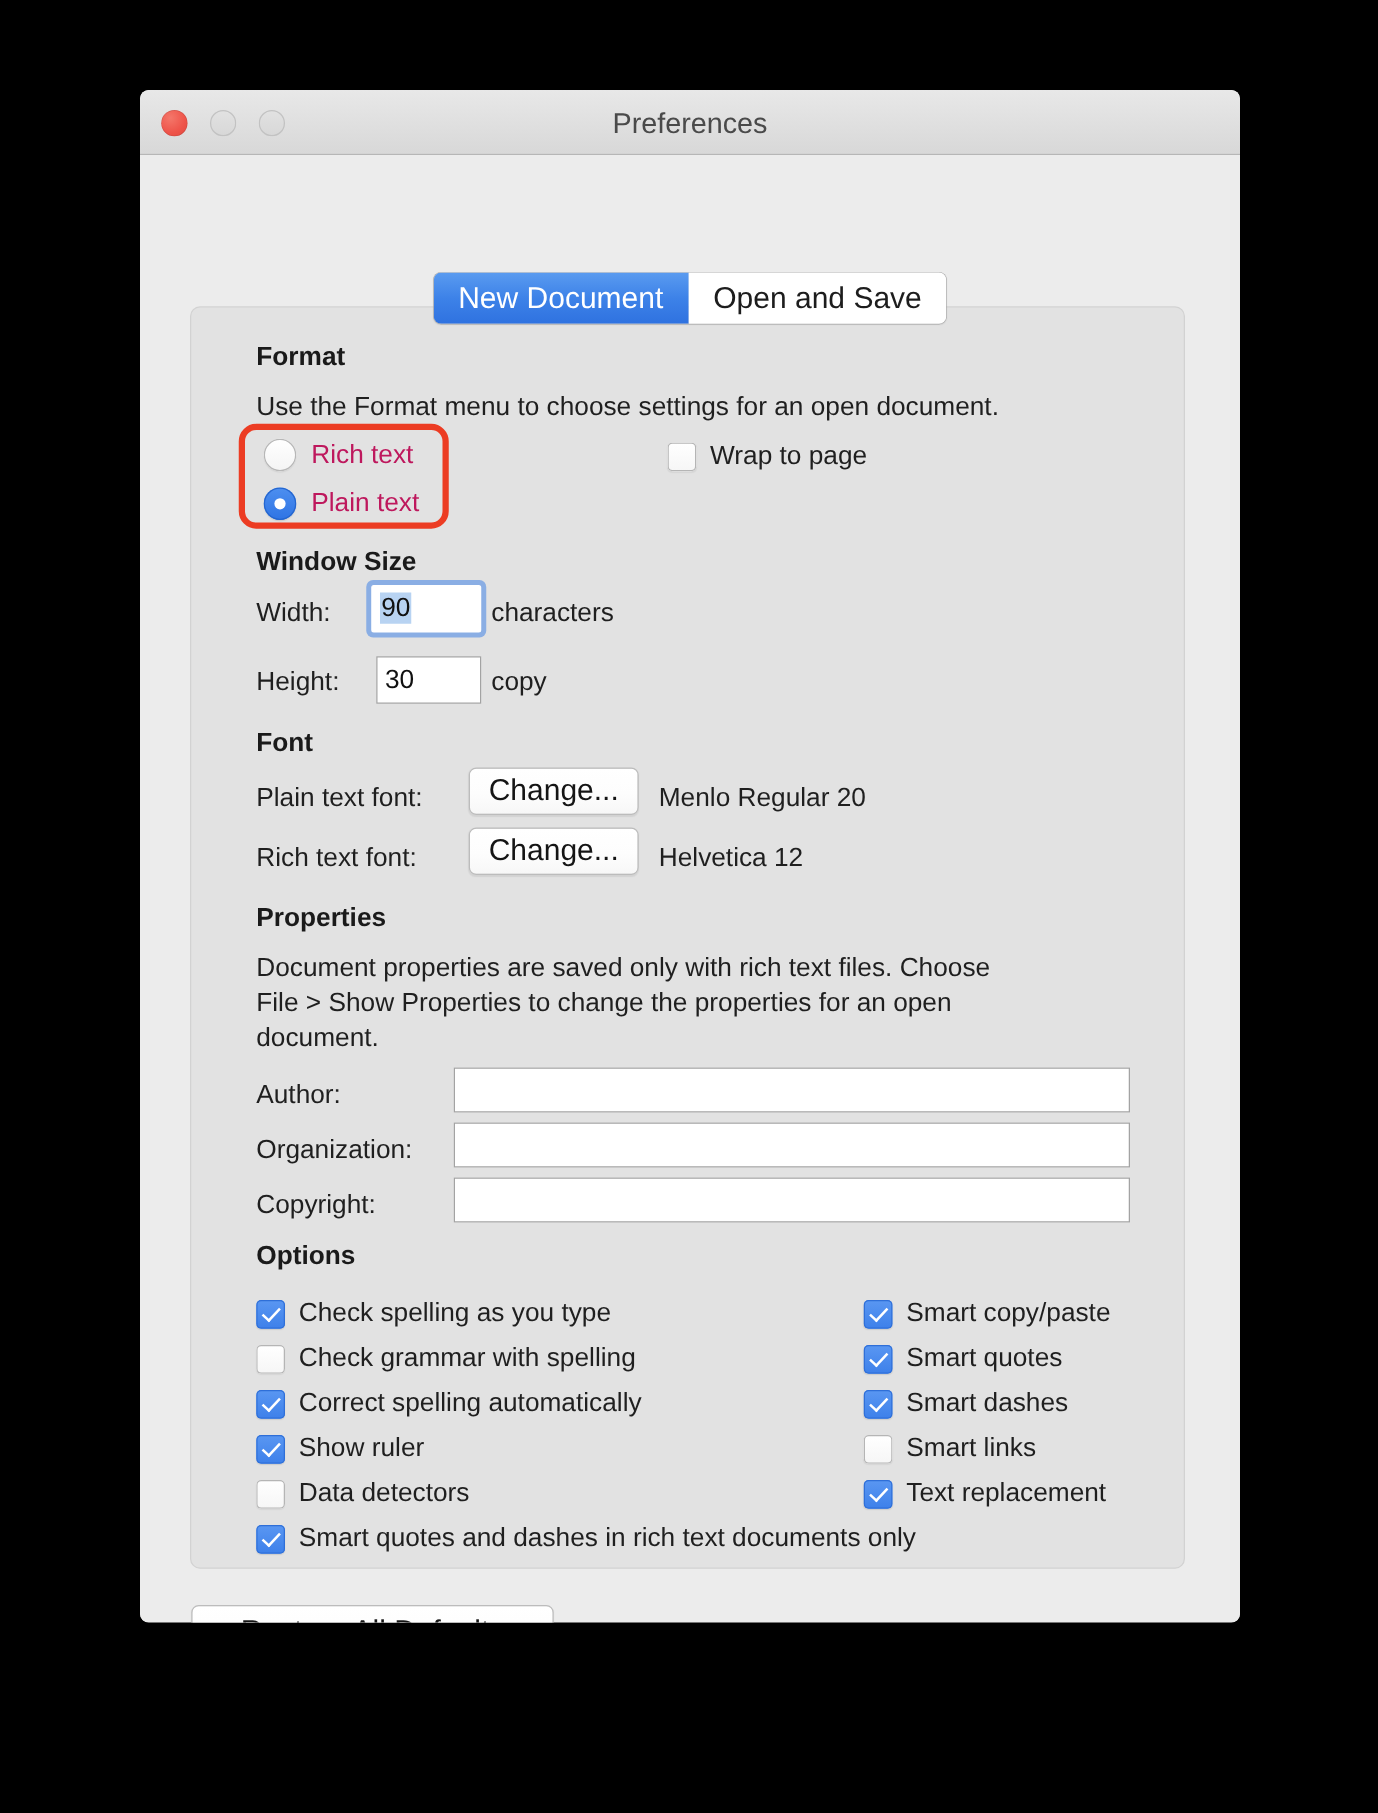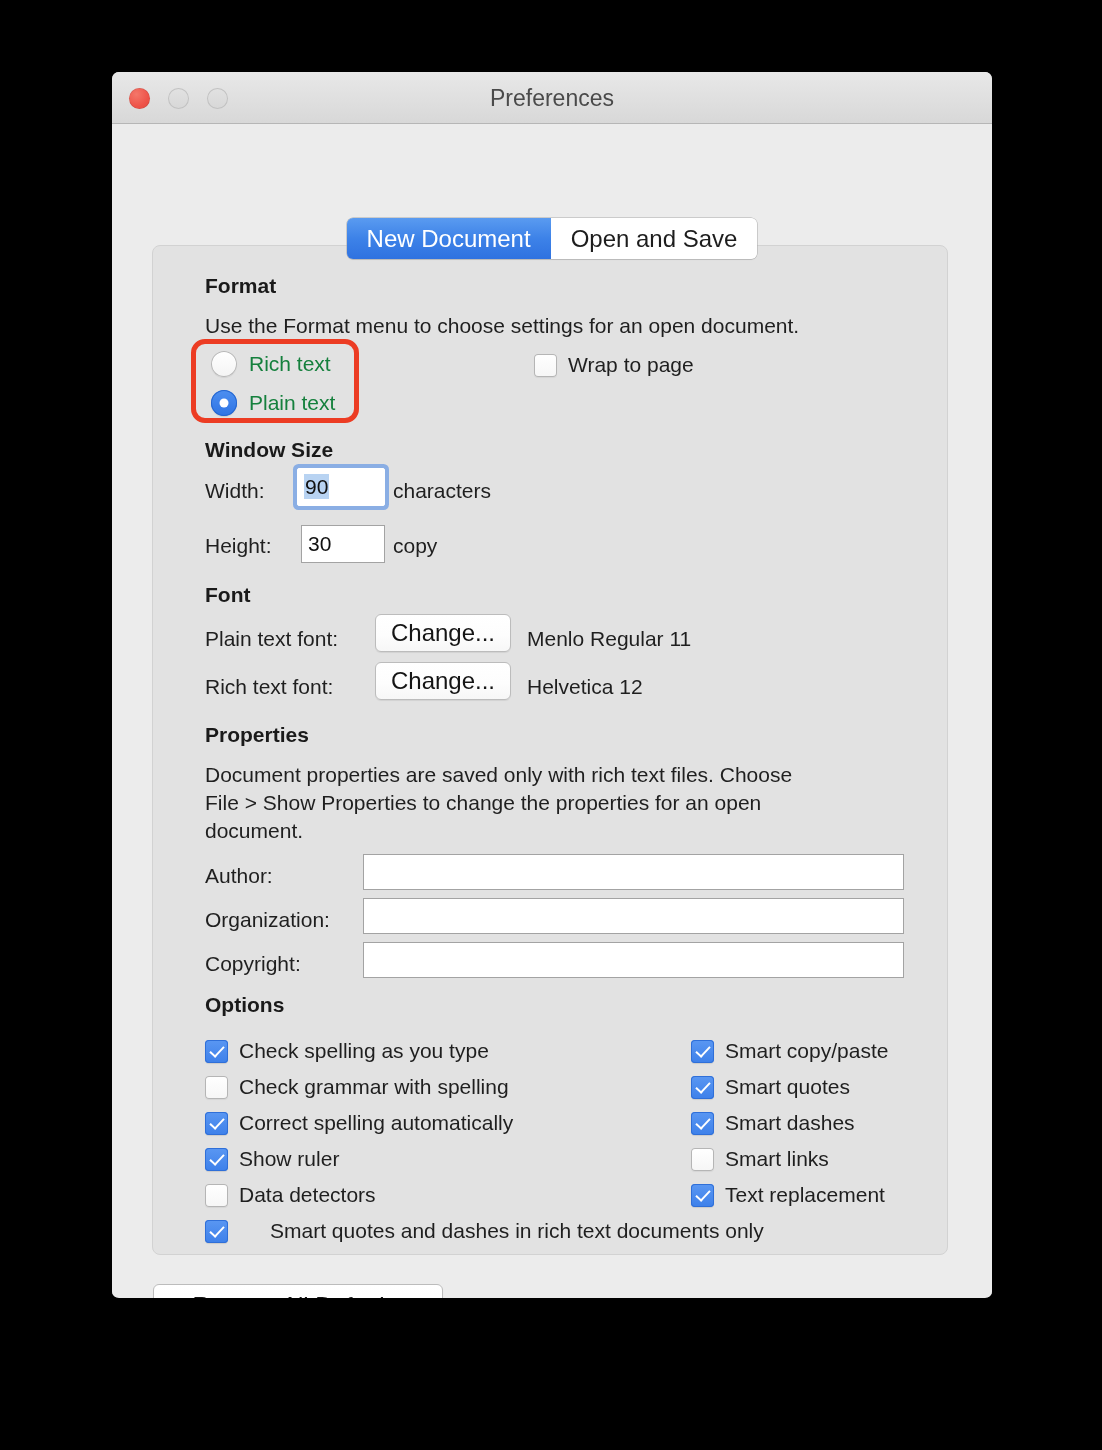--- a/index.html
+++ b/index.html
@@ -159,7 +159,7 @@
     top: 50%;
     transform: translate(-50%, -50%);
   }
-  .radio-label { margin-left: 12px; font-size: 21px; color: #15803d; }
+  .radio-label { margin-left: 12px; font-size: 21px; color: #be185d; }
 
   
   .annot {

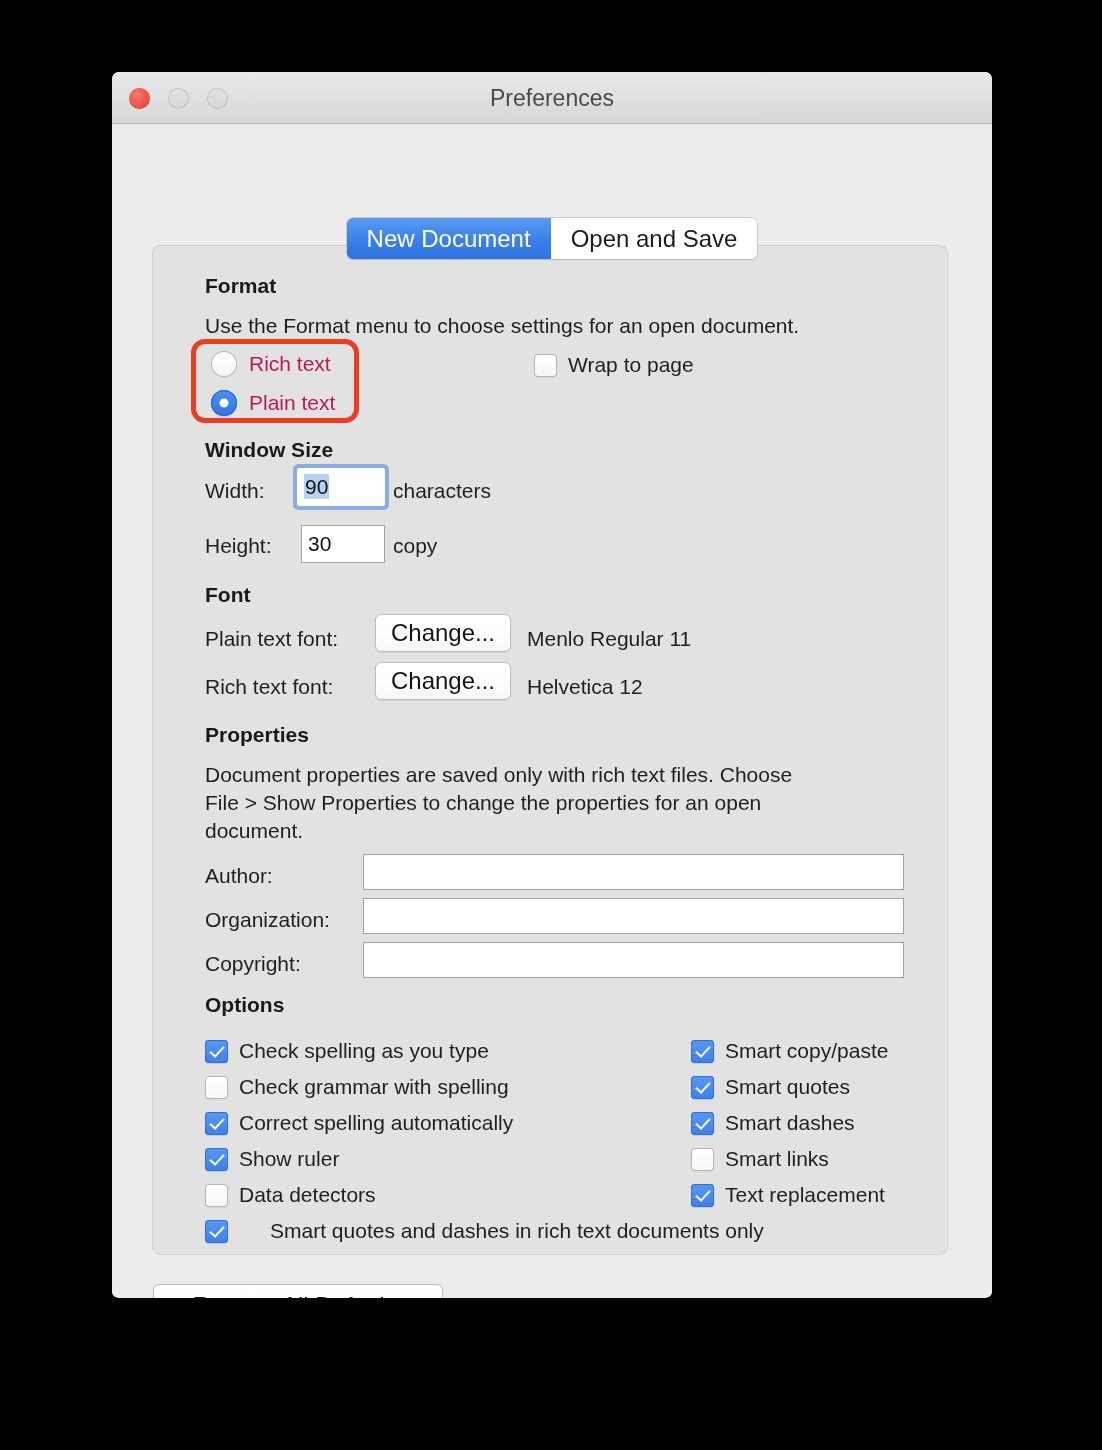--- a/index.html
+++ b/index.html
@@ -292,7 +292,7 @@
 
       <div class="abs label" style="left:52px; top:381px;">Plain text font:</div>
       <div class="abs btn" style="left:222px; top:368px; width:136px; height:38px; line-height:36px;">Change...</div>
-      <div class="abs label" style="left:374px; top:381px;">Menlo Regular 11</div>
+      <div class="abs label" style="left:374px; top:381px;">Menlo Regular 20</div>
 
       <div class="abs label" style="left:52px; top:429px;">Rich text font:</div>
       <div class="abs btn" style="left:222px; top:416px; width:136px; height:38px; line-height:36px;">Change...</div>

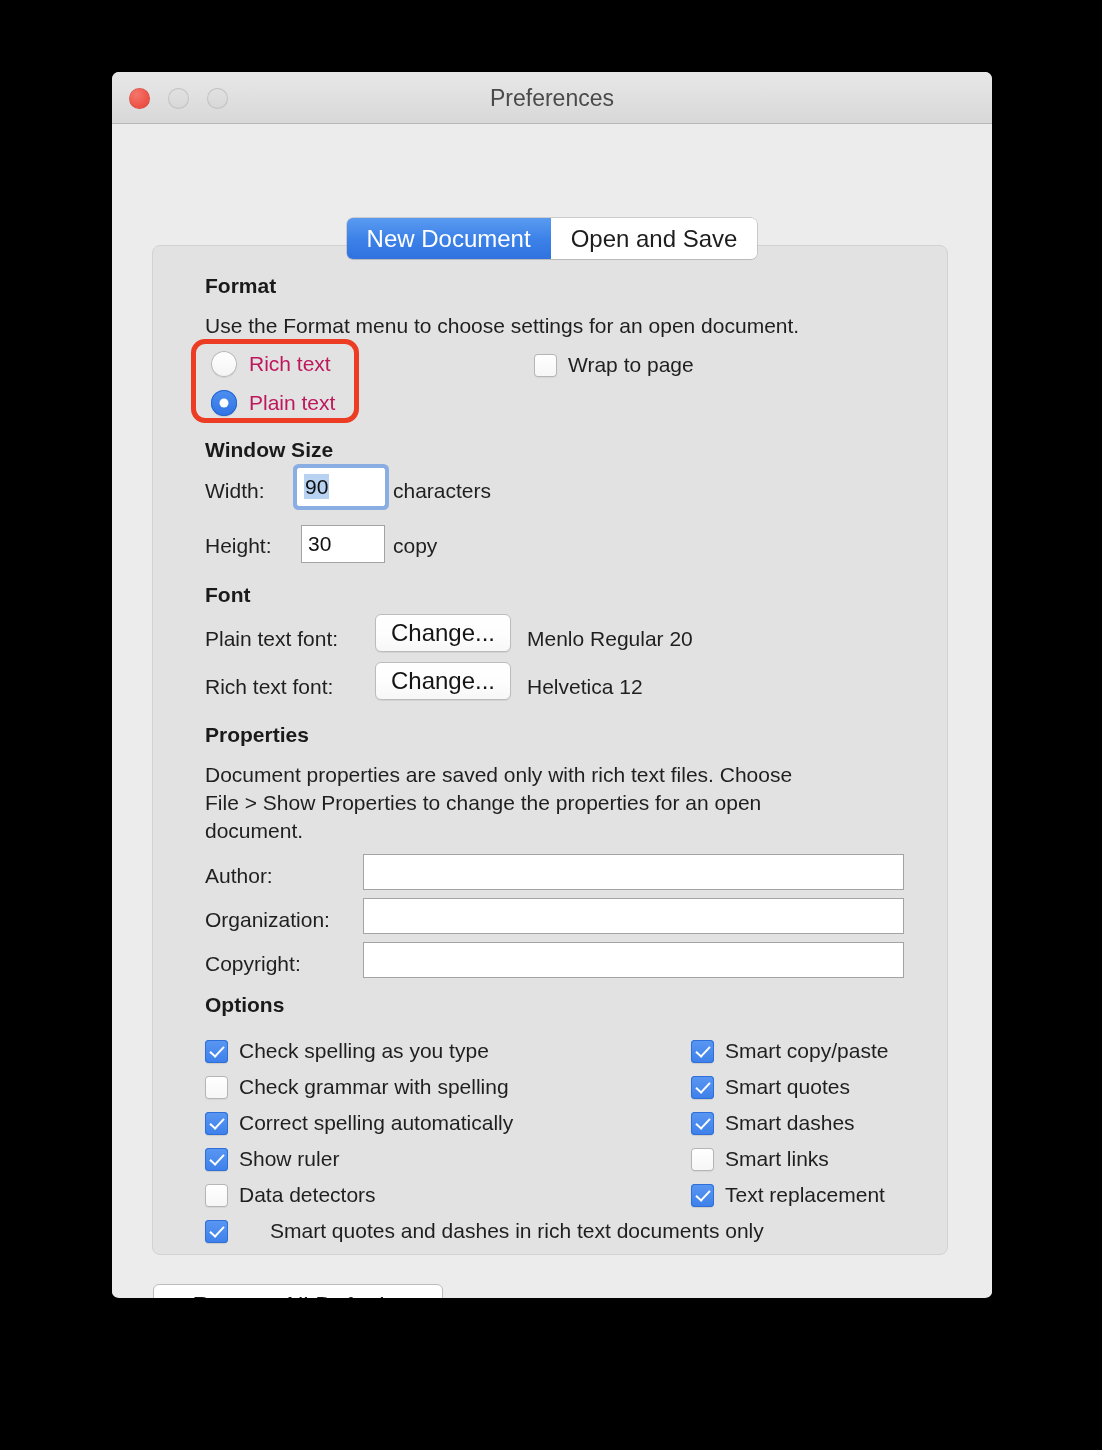--- a/index.html
+++ b/index.html
@@ -362,7 +362,7 @@
         <span class="cb-label">Text replacement</span>
       </div>
 
-      <div class="abs cb-row" style="left:52px; top:973px;gap:31px;">
+      <div class="abs cb-row" style="left:52px; top:973px;">
         <span class="checkbox on"></span>
         <span class="cb-label">Smart quotes and dashes in rich text documents only</span>
       </div>

